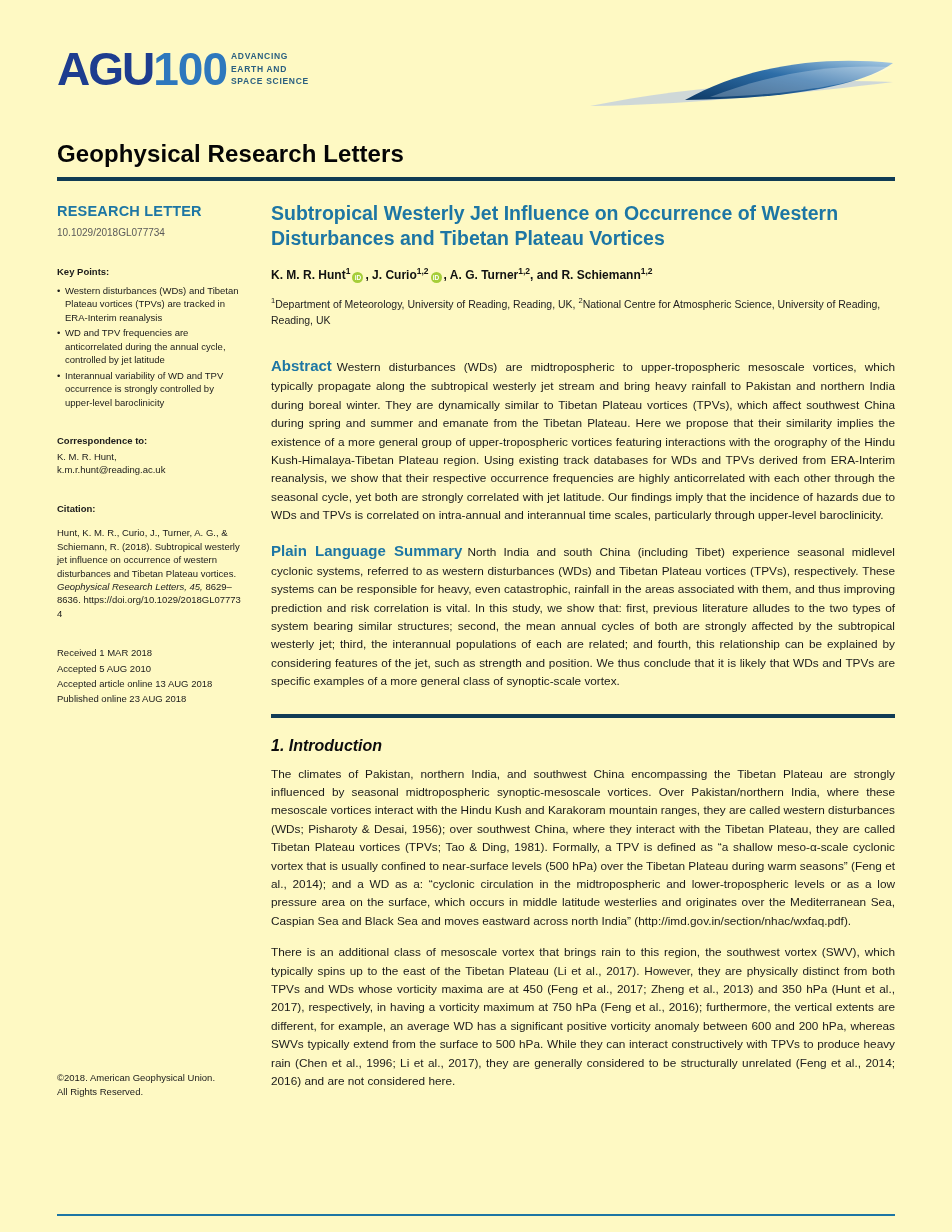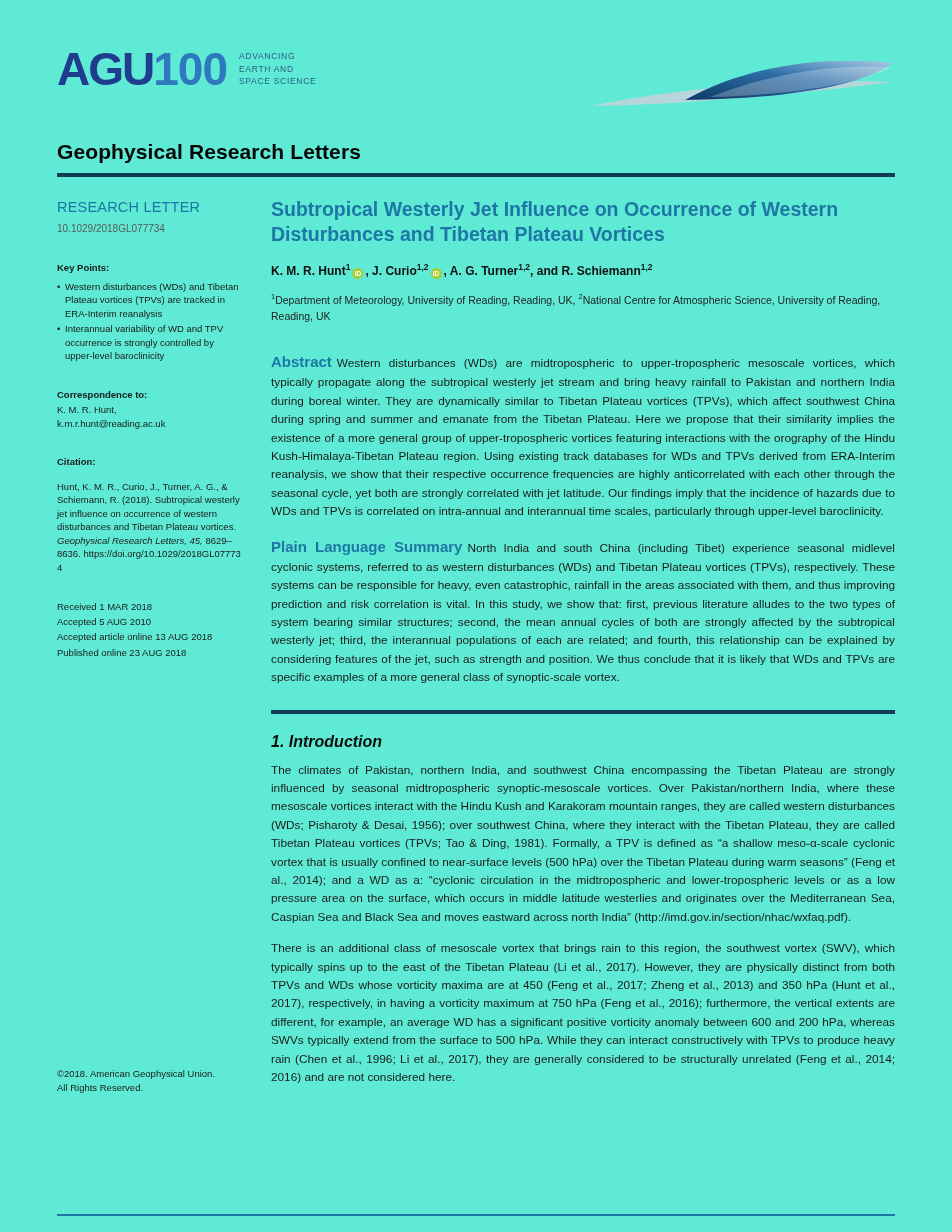--- a/index.html
+++ b/index.html
@@ -6,7 +6,7 @@
   html, body { margin: 0; padding: 0; background: #ffffff; }
   .page {
     width: 952px; height: 1232px; margin: 0 auto; position: relative;
-    background: #5eead4; padding: 46px 57px 0 57px; overflow: hidden;
+    background: #fef9c3; padding: 46px 57px 0 57px; overflow: hidden;
     font-family: "Liberation Sans", sans-serif; color: #1a1a1a;
   }
 

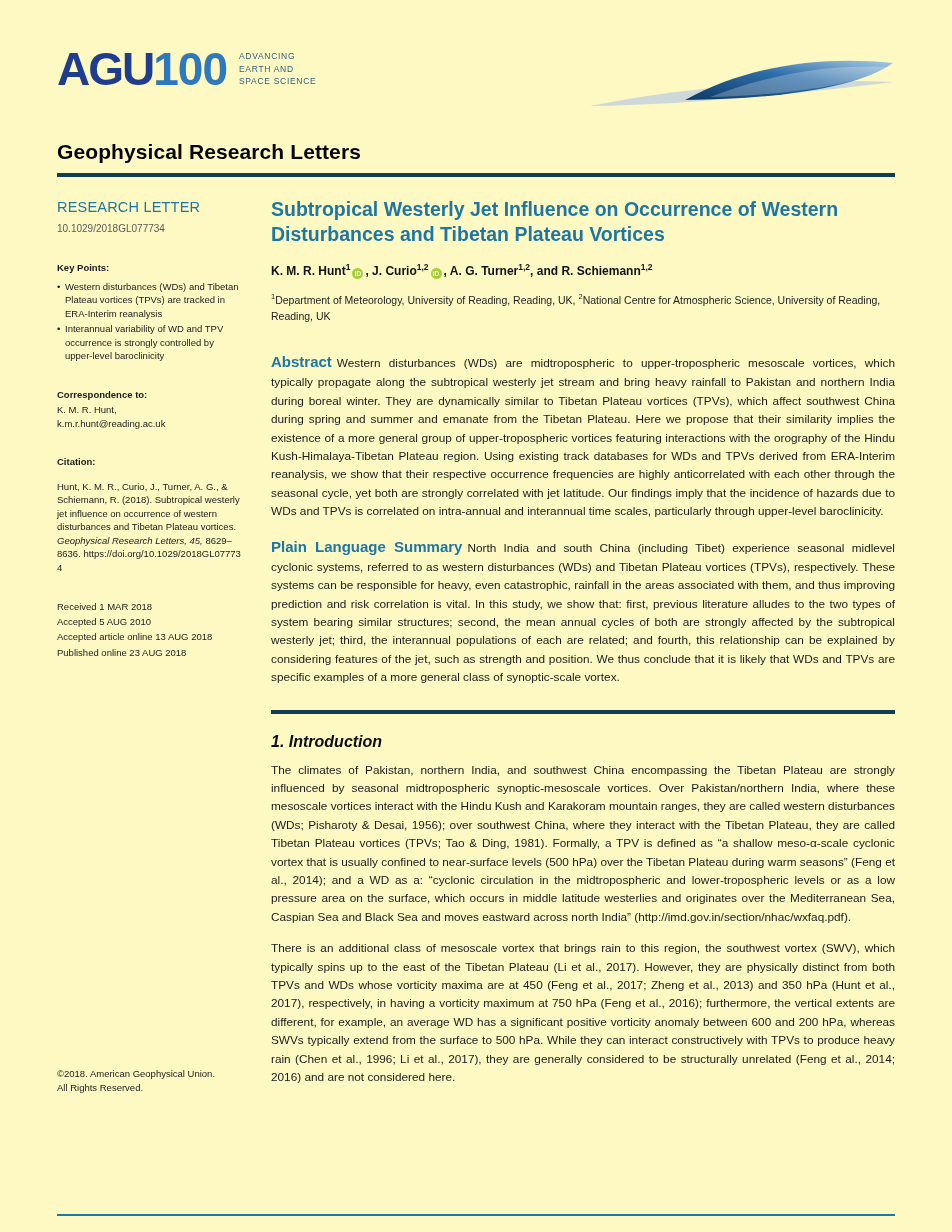--- a/index.html
+++ b/index.html
@@ -17,7 +17,7 @@
   .logo-agu { color: #1e3d8f; }
   .logo-100 { color: #2e78bd; letter-spacing: -1px; }
   .logo-tagline {
-    margin-left: 12px; font-size: 8.5px; font-weight: normal; color: #2a5f80;
+    margin-left: 4px; font-size: 8.5px; font-weight: bold; color: #2a5f80;
     letter-spacing: 0.7px; line-height: 1.5;
   }
   .swoosh { width: 305px; height: 62px; margin-top: 4px; }

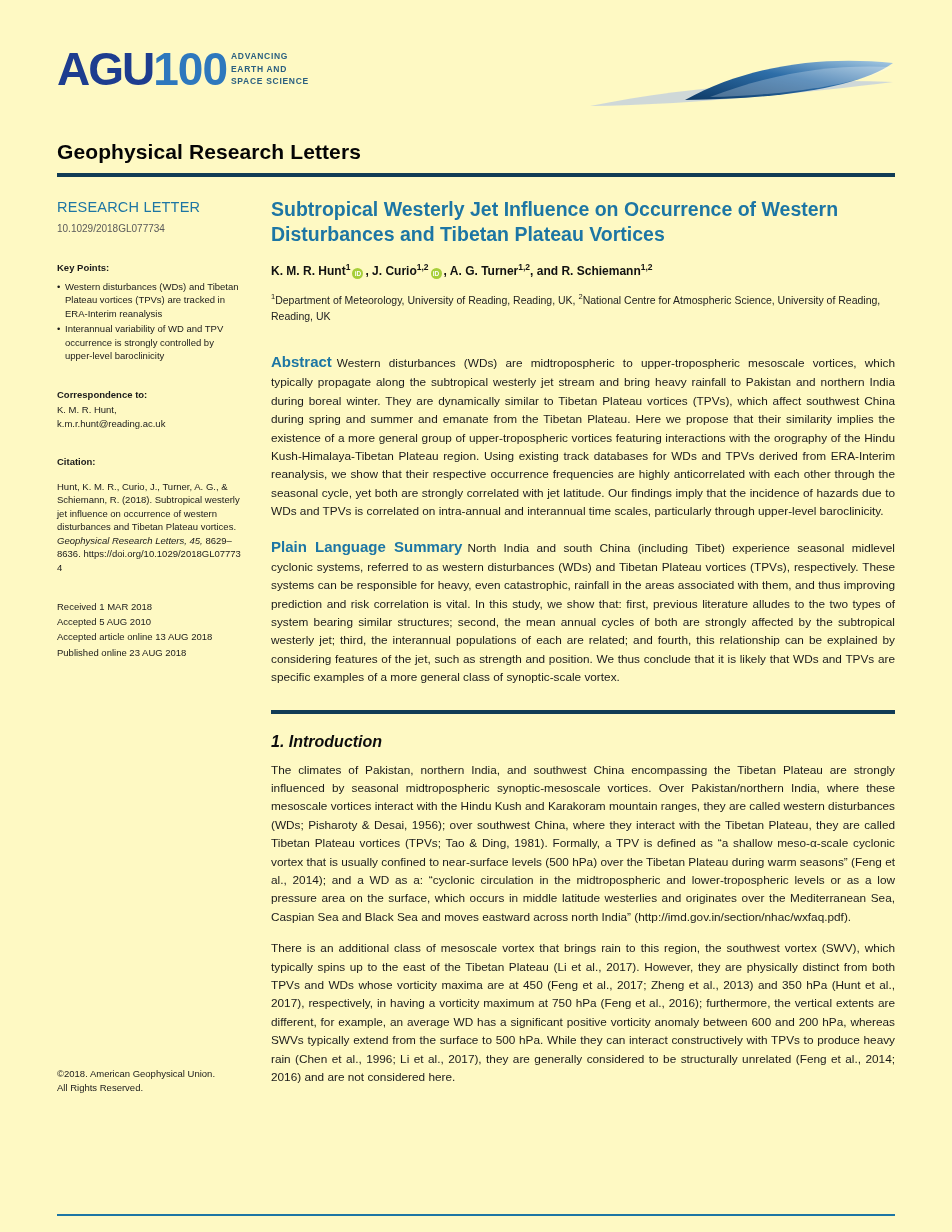--- a/index.html
+++ b/index.html
@@ -24,7 +24,7 @@
 
   
   .journal-row { margin-top: 22px; }
-  .journal-title { margin: 0; font-size: 21px; font-weight: bold; color: #050505; letter-spacing: 0.1px; }
+  .journal-title { margin: 0; font-size: 24px; font-weight: bold; color: #050505; letter-spacing: 0.1px; }
   .rule-dark { height: 3.5px; background: #113c55; margin-top: 9px; }
 
   

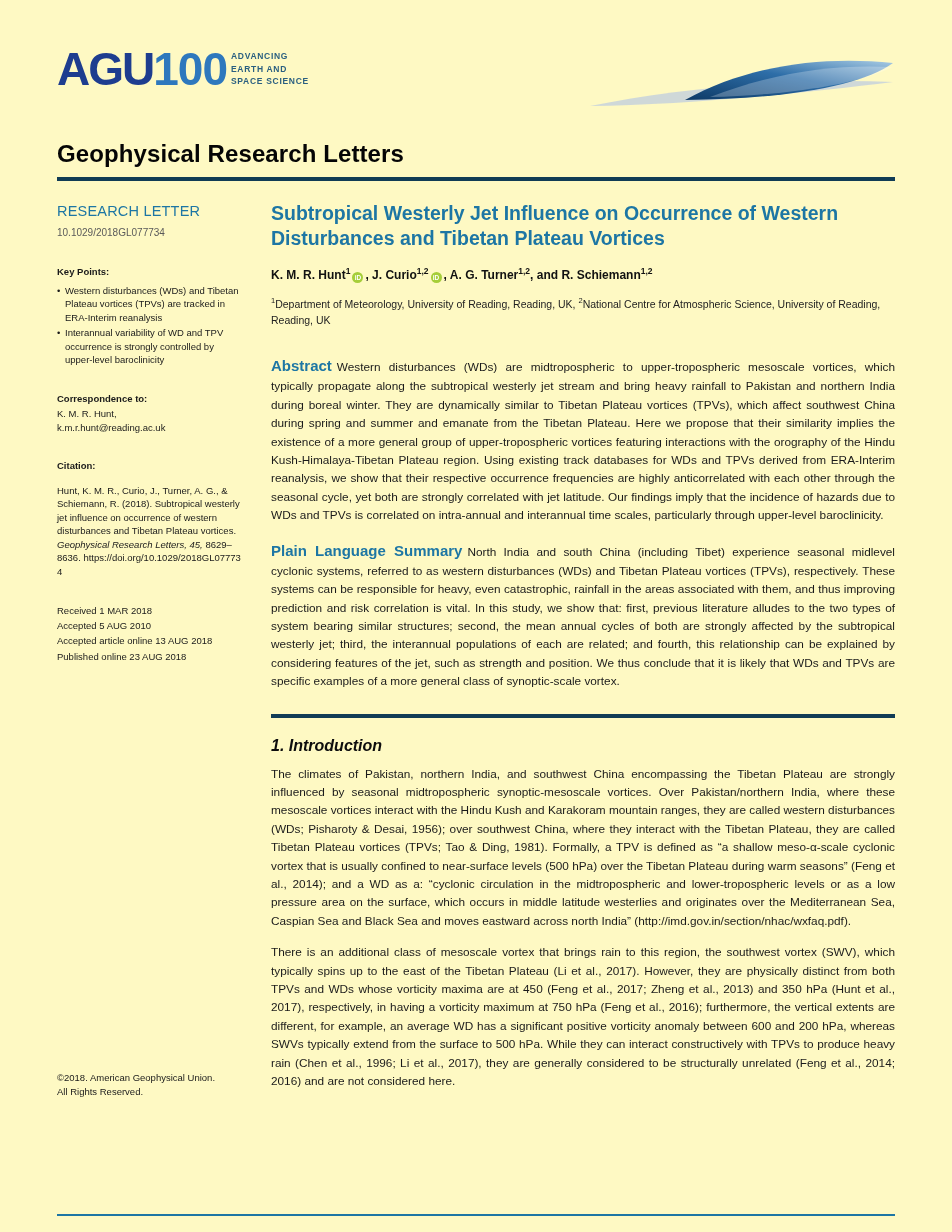--- a/index.html
+++ b/index.html
@@ -32,7 +32,7 @@
 
   .left-col { flex: 0 0 186px; width: 186px; display: flex; flex-direction: column;
               font-size: 9.5px; line-height: 1.42; color: #1a1a1a; }
-  .article-type { color: #1d76a4; font-weight: normal; font-size: 14.5px; letter-spacing: 0.2px; }
+  .article-type { color: #1d76a4; font-weight: bold; font-size: 14.5px; letter-spacing: 0.2px; }
   .doi { color: #5a5a5a; font-size: 10px; margin-top: 5px; }
   .side-label { font-weight: bold; margin-top: 25px; }
   .kp-list { margin: 3px 0 0 0; padding: 0; list-style: none; }

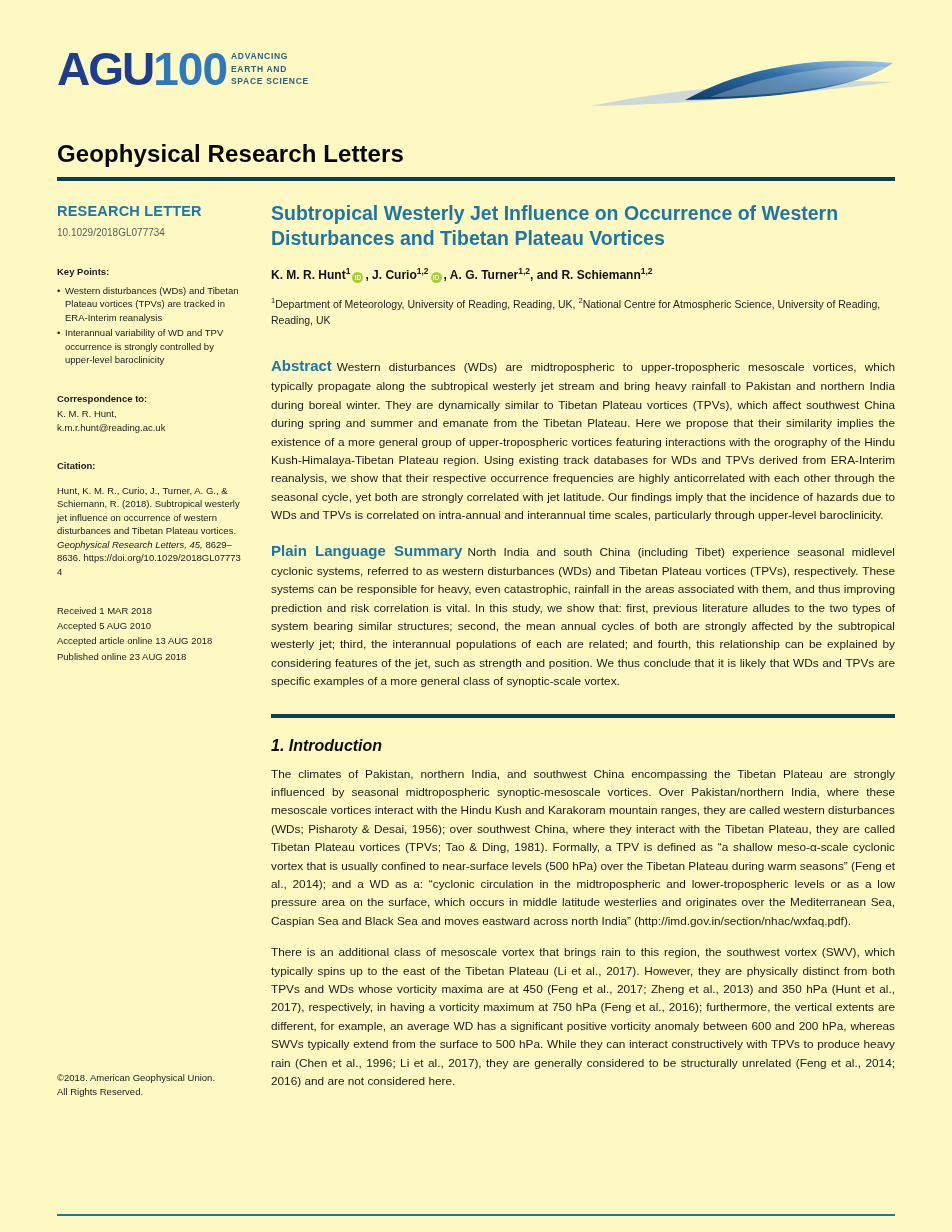--- a/index.html
+++ b/index.html
@@ -116,6 +116,7 @@
       <div class="side-label">Key Points:</div>
       <ul class="kp-list">
         <li><span>Western disturbances (WDs) and Tibetan Plateau vortices (TPVs) are tracked in ERA-Interim reanalysis</span></li>
+        <li><span>WD and TPV frequencies are anticorrelated during the annual cycle, controlled by jet latitude</span></li>
         <li><span>Interannual variability of WD and TPV occurrence is strongly controlled by upper-level baroclinicity</span></li>
       </ul>
 

